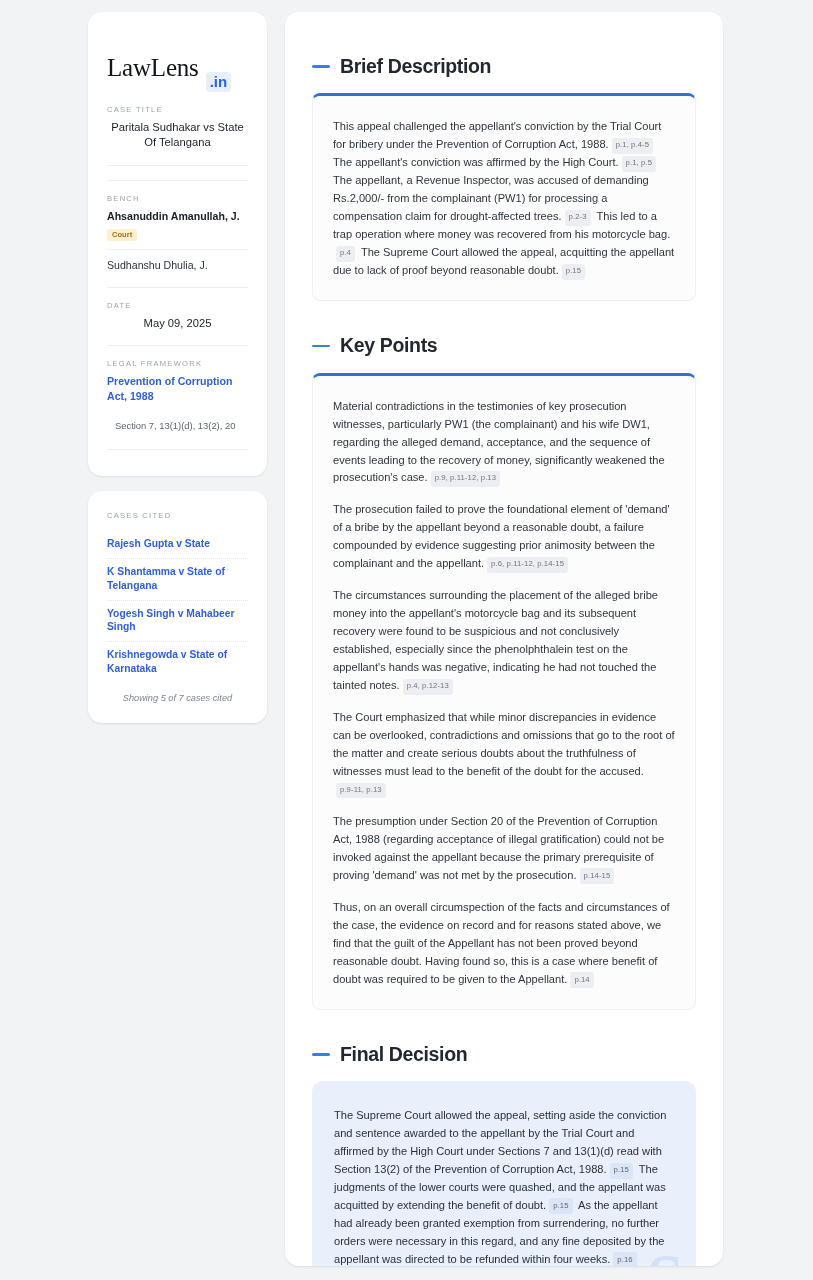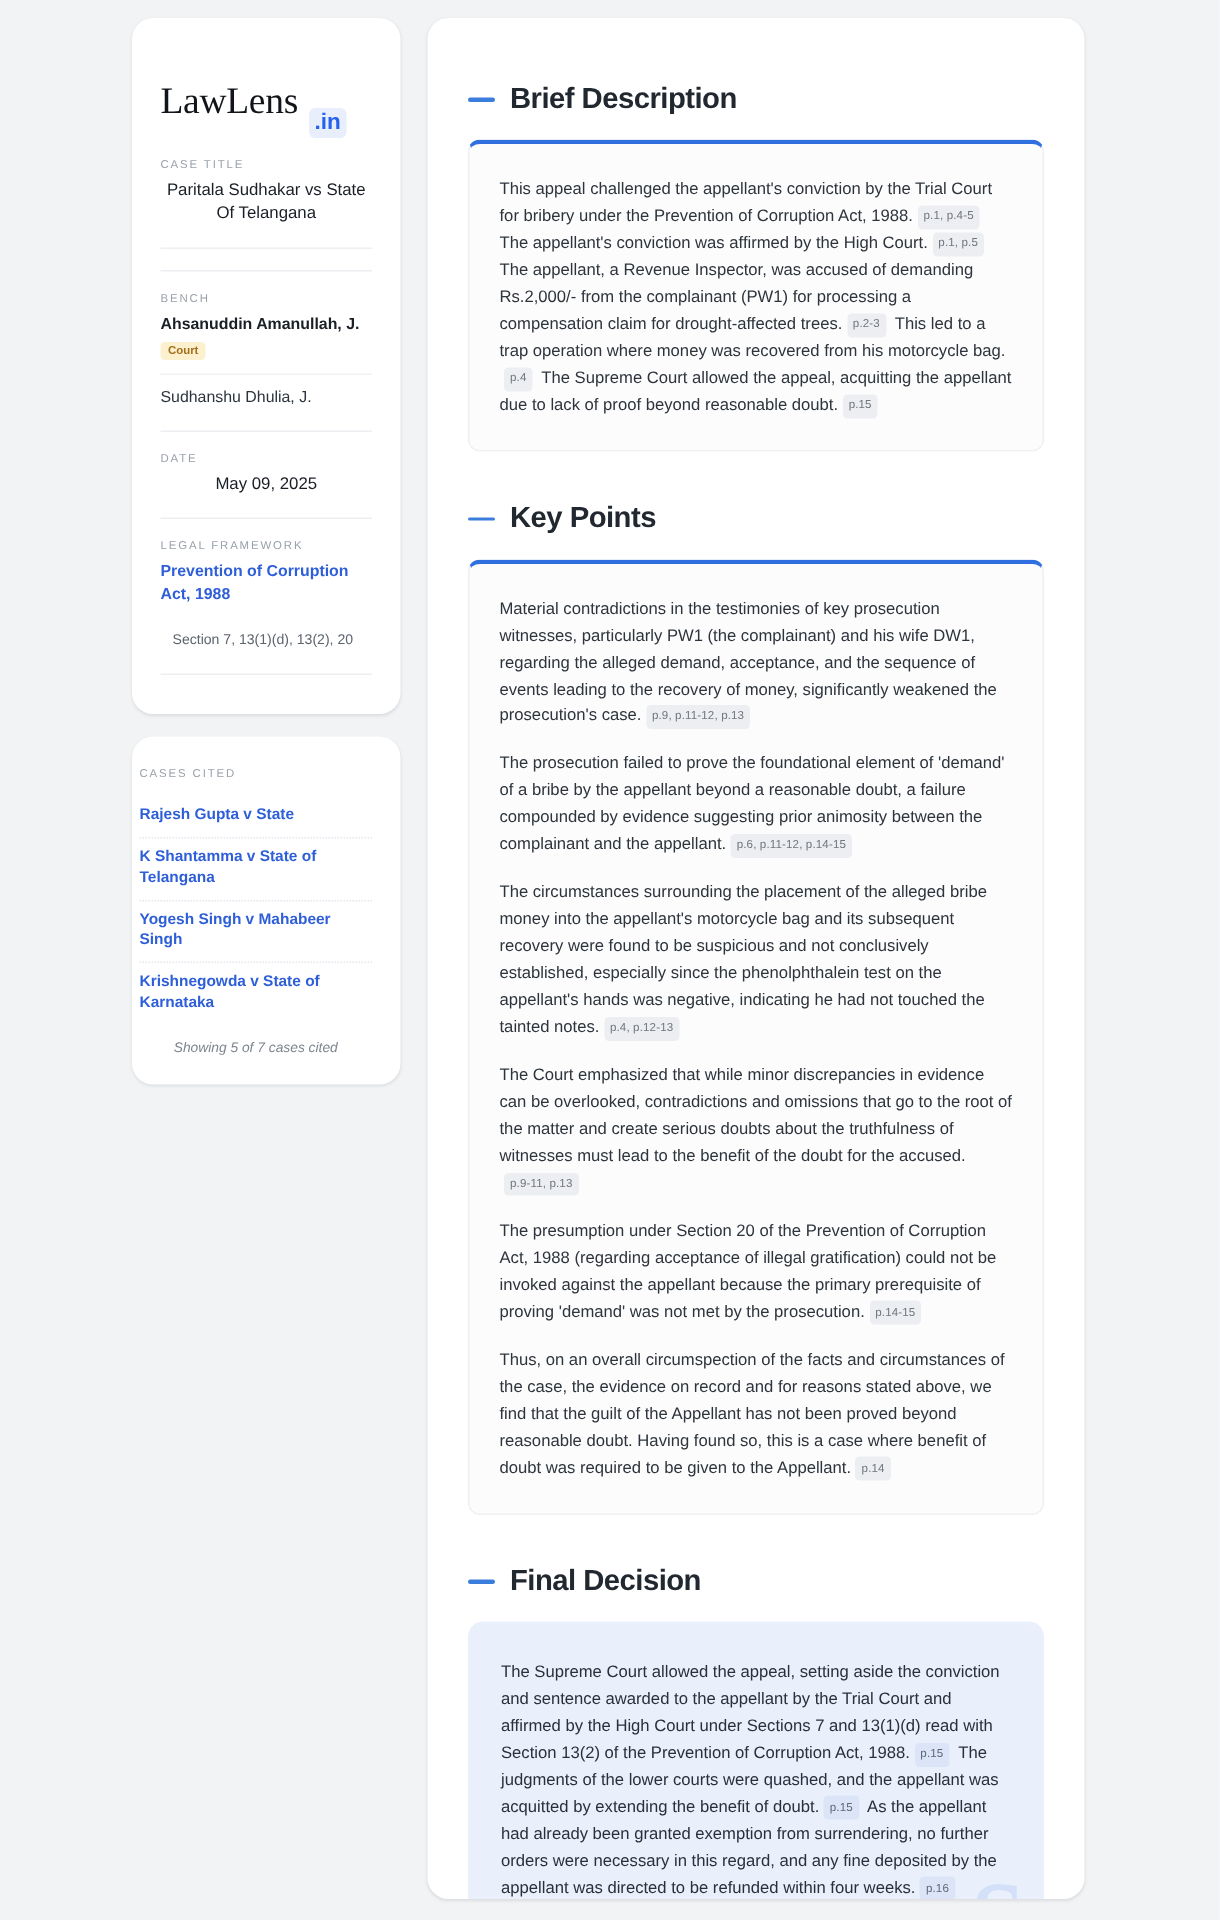--- a/index.html
+++ b/index.html
@@ -131,7 +131,7 @@
   .tail-sep { height: 1px; background: #eceef1; margin: 17px 0 4px 0; }
 
   
-  .cases-card { padding: 20px 19px 20px 5px; }
+  .cases-card { padding: 20px 19px 20px 19px; }
   .cases-title {
     font-size: 7.6px;
     letter-spacing: 1.25px;

